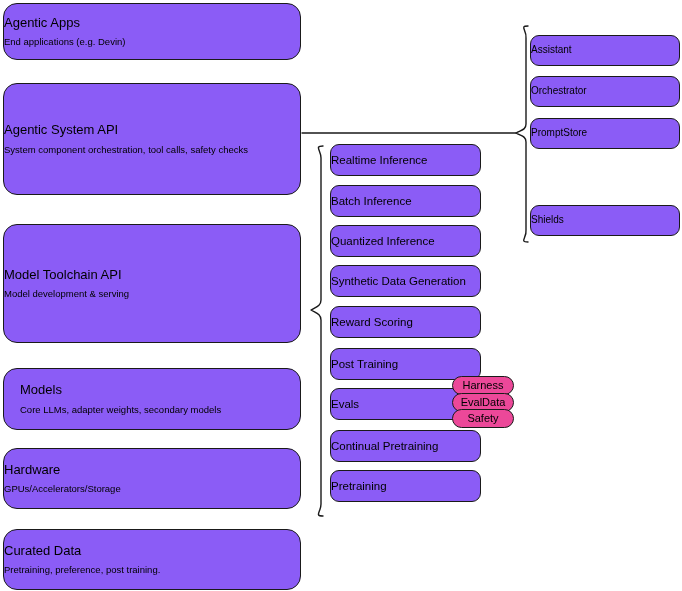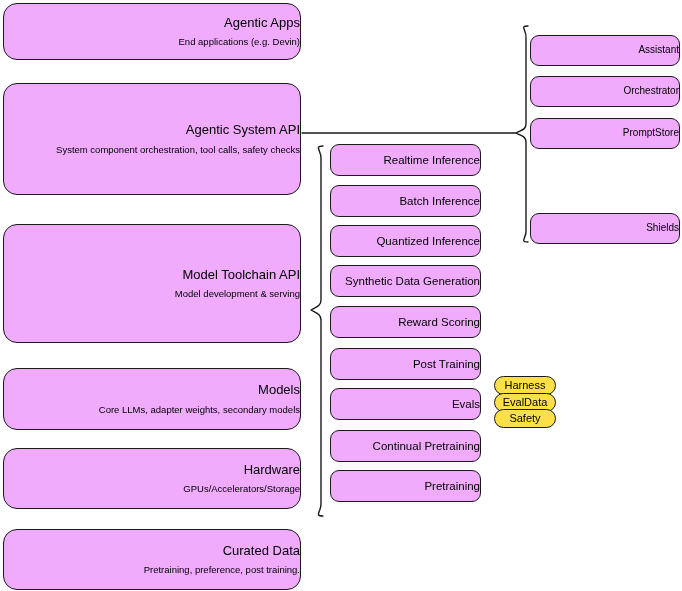--- a/index.html
+++ b/index.html
@@ -25,10 +25,10 @@
     position: absolute;
     box-sizing: border-box;
     border: 1.4px solid #1a1a1a;
-    background: #f0abfc;
+    background: #8b5cf6;
     display: flex;
     flex-direction: column;
-    align-items: flex-end;
+    align-items: flex-start;
     justify-content: center;
     text-align: center;
     line-height: 1.25;

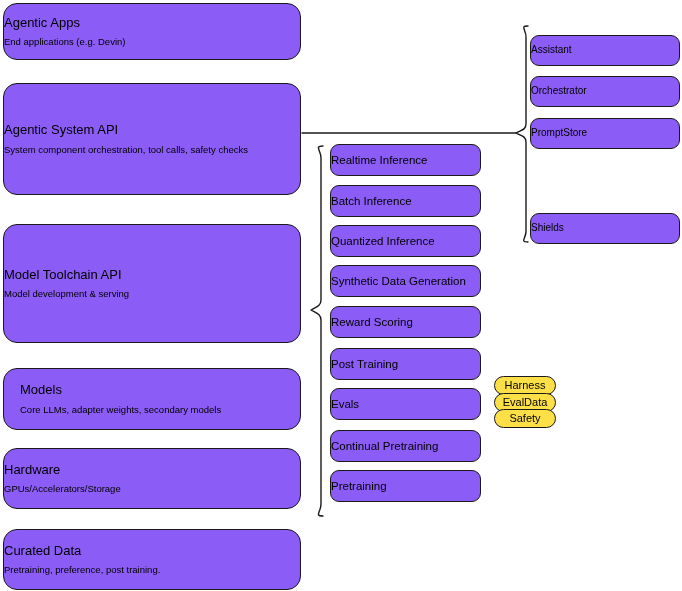--- a/index.html
+++ b/index.html
@@ -199,7 +199,7 @@
   <div class="node right" style="top:118px;">
     <span>PromptStore</span>
   </div>
-  <div class="node right" style="top:213px;border-radius:9px;">
+  <div class="node right" style="top:205px;border-radius:9px;">
     <span>Shields</span>
   </div>
 

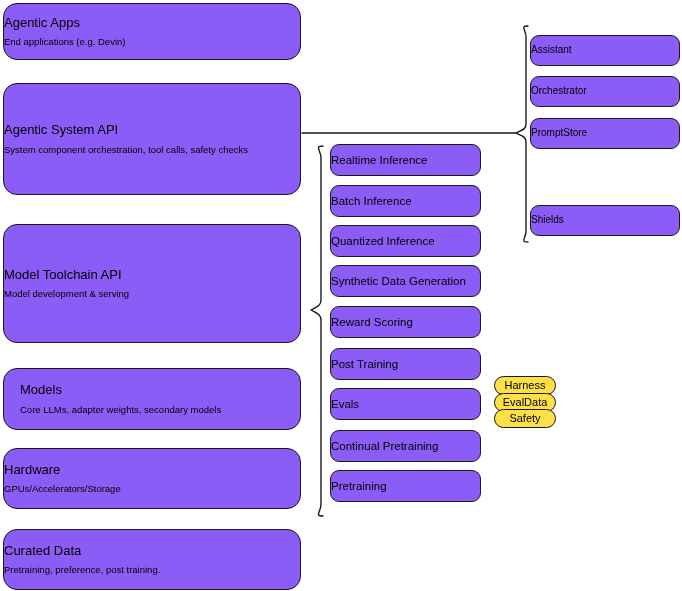--- a/index.html
+++ b/index.html
@@ -69,9 +69,9 @@
     position: absolute;
     box-sizing: border-box;
     border: 1.4px solid #1a1a1a;
-    background: #fde047;
+    background: #ec4899;
     border-radius: 999px;
-    left: 494px;
+    left: 452px;
     width: 62px;
     height: 19px;
     display: flex;

